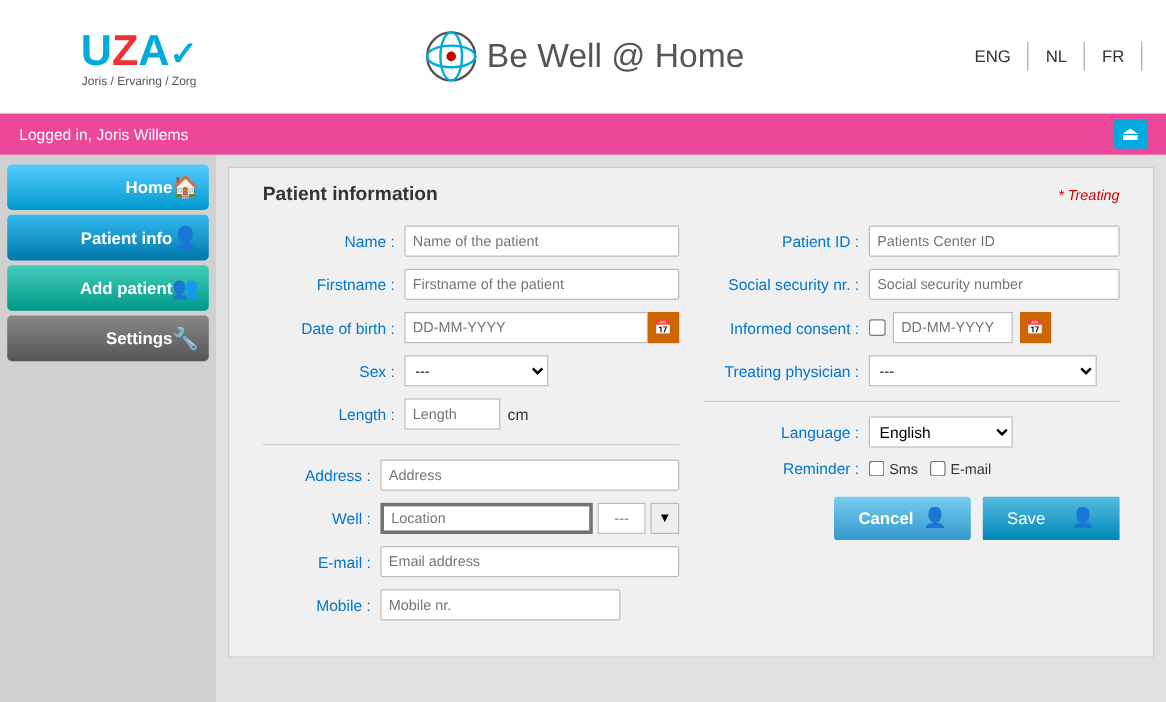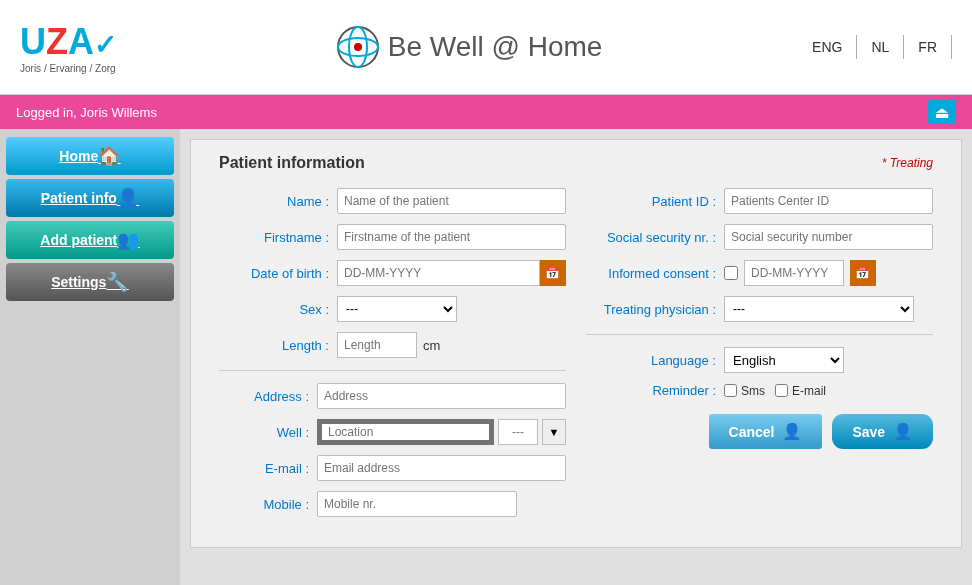--- a/index.html
+++ b/index.html
@@ -25,8 +25,9 @@
       background: white;
       display: flex;
       flex-direction: column;
-      align-items: flex-start;
+      align-items: center;
       justify-content: center;
+      margin-left: 36px;
     }
     .logo-uza .uza-text {
       font-size: 36px;

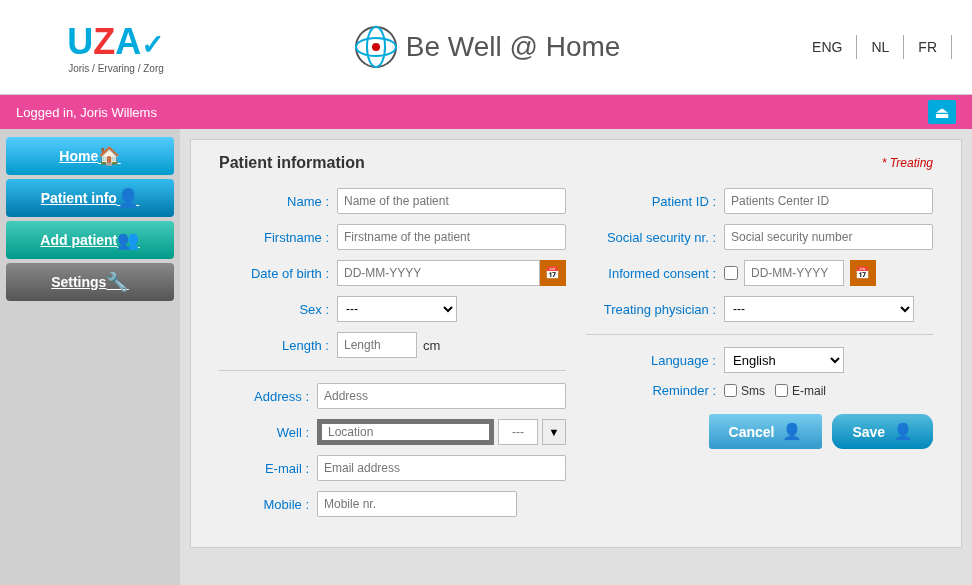--- a/index.html
+++ b/index.html
@@ -113,7 +113,7 @@
     .sidebar-item {
       display: flex;
       align-items: center;
-      justify-content: center;
+      justify-content: flex-end;
       padding: 8px 8px;
       margin: 0 6px;
       border-radius: 4px;
@@ -121,7 +121,6 @@
       color: white;
       font-size: 14px;
       font-weight: bold;
-      text-decoration: underline;
     }
     .sidebar-item.blue { background: linear-gradient(to bottom, #55ccff, #0099cc); }
     .sidebar-item.blue-active { background: linear-gradient(to bottom, #33bbee, #0077aa); }

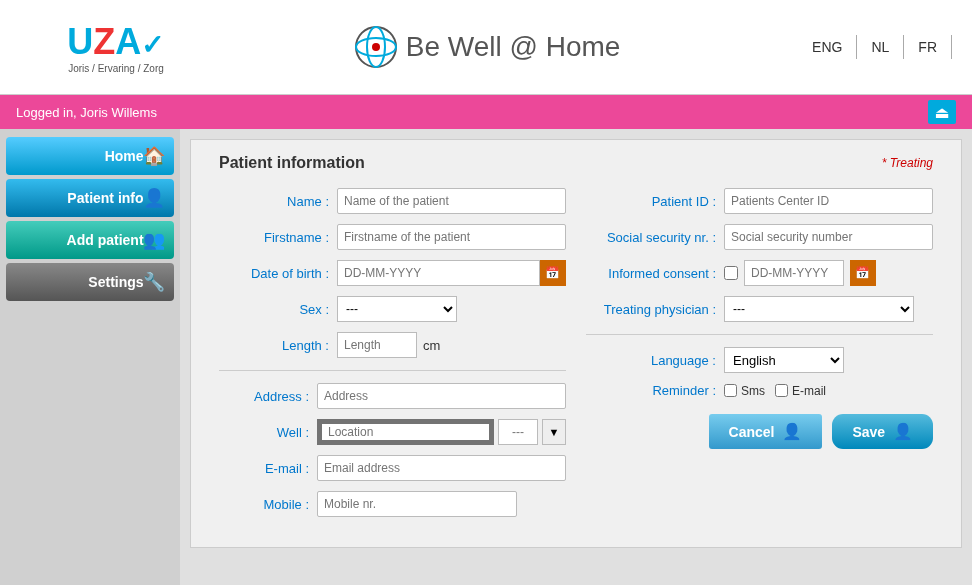--- a/index.html
+++ b/index.html
@@ -273,7 +273,7 @@
     .city-input {
       flex: 1;
       height: 26px;
-      border: 5px solid #737373;
+      border: 3px solid #737373;
       background: white;
       padding: 2px 6px;
       font-size: 12px;

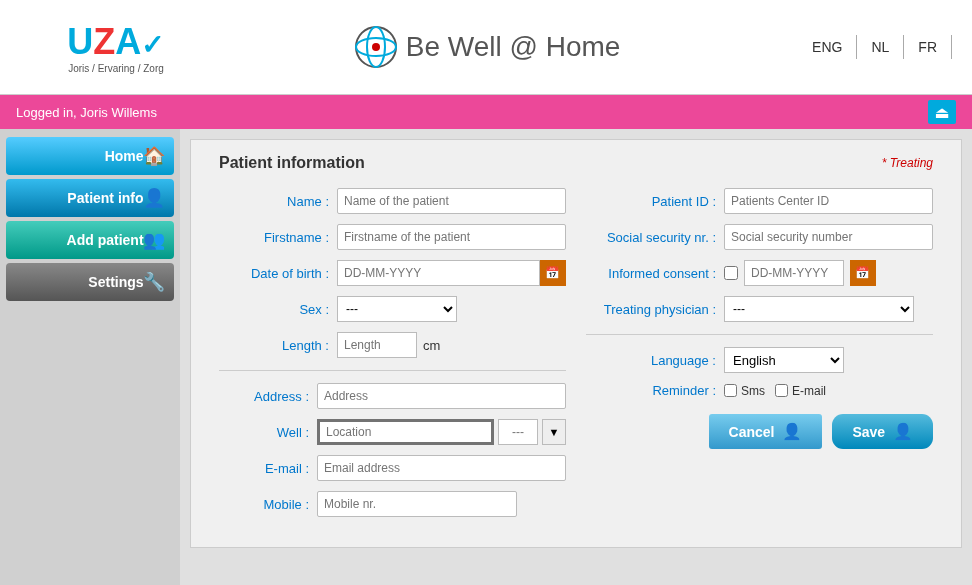--- a/index.html
+++ b/index.html
@@ -378,11 +378,11 @@
       padding: 8px 20px;
       cursor: pointer;
       font-size: 14px;
-      font-weight: bold;
-      border-radius: 11px;
-      display: flex;
-      align-items: center;
-      gap: 8px;
+      font-weight: normal;
+      border-radius: 1px;
+      display: flex;
+      align-items: center;
+      gap: 22px;
     }
     .btn-icon {
       font-size: 16px;

